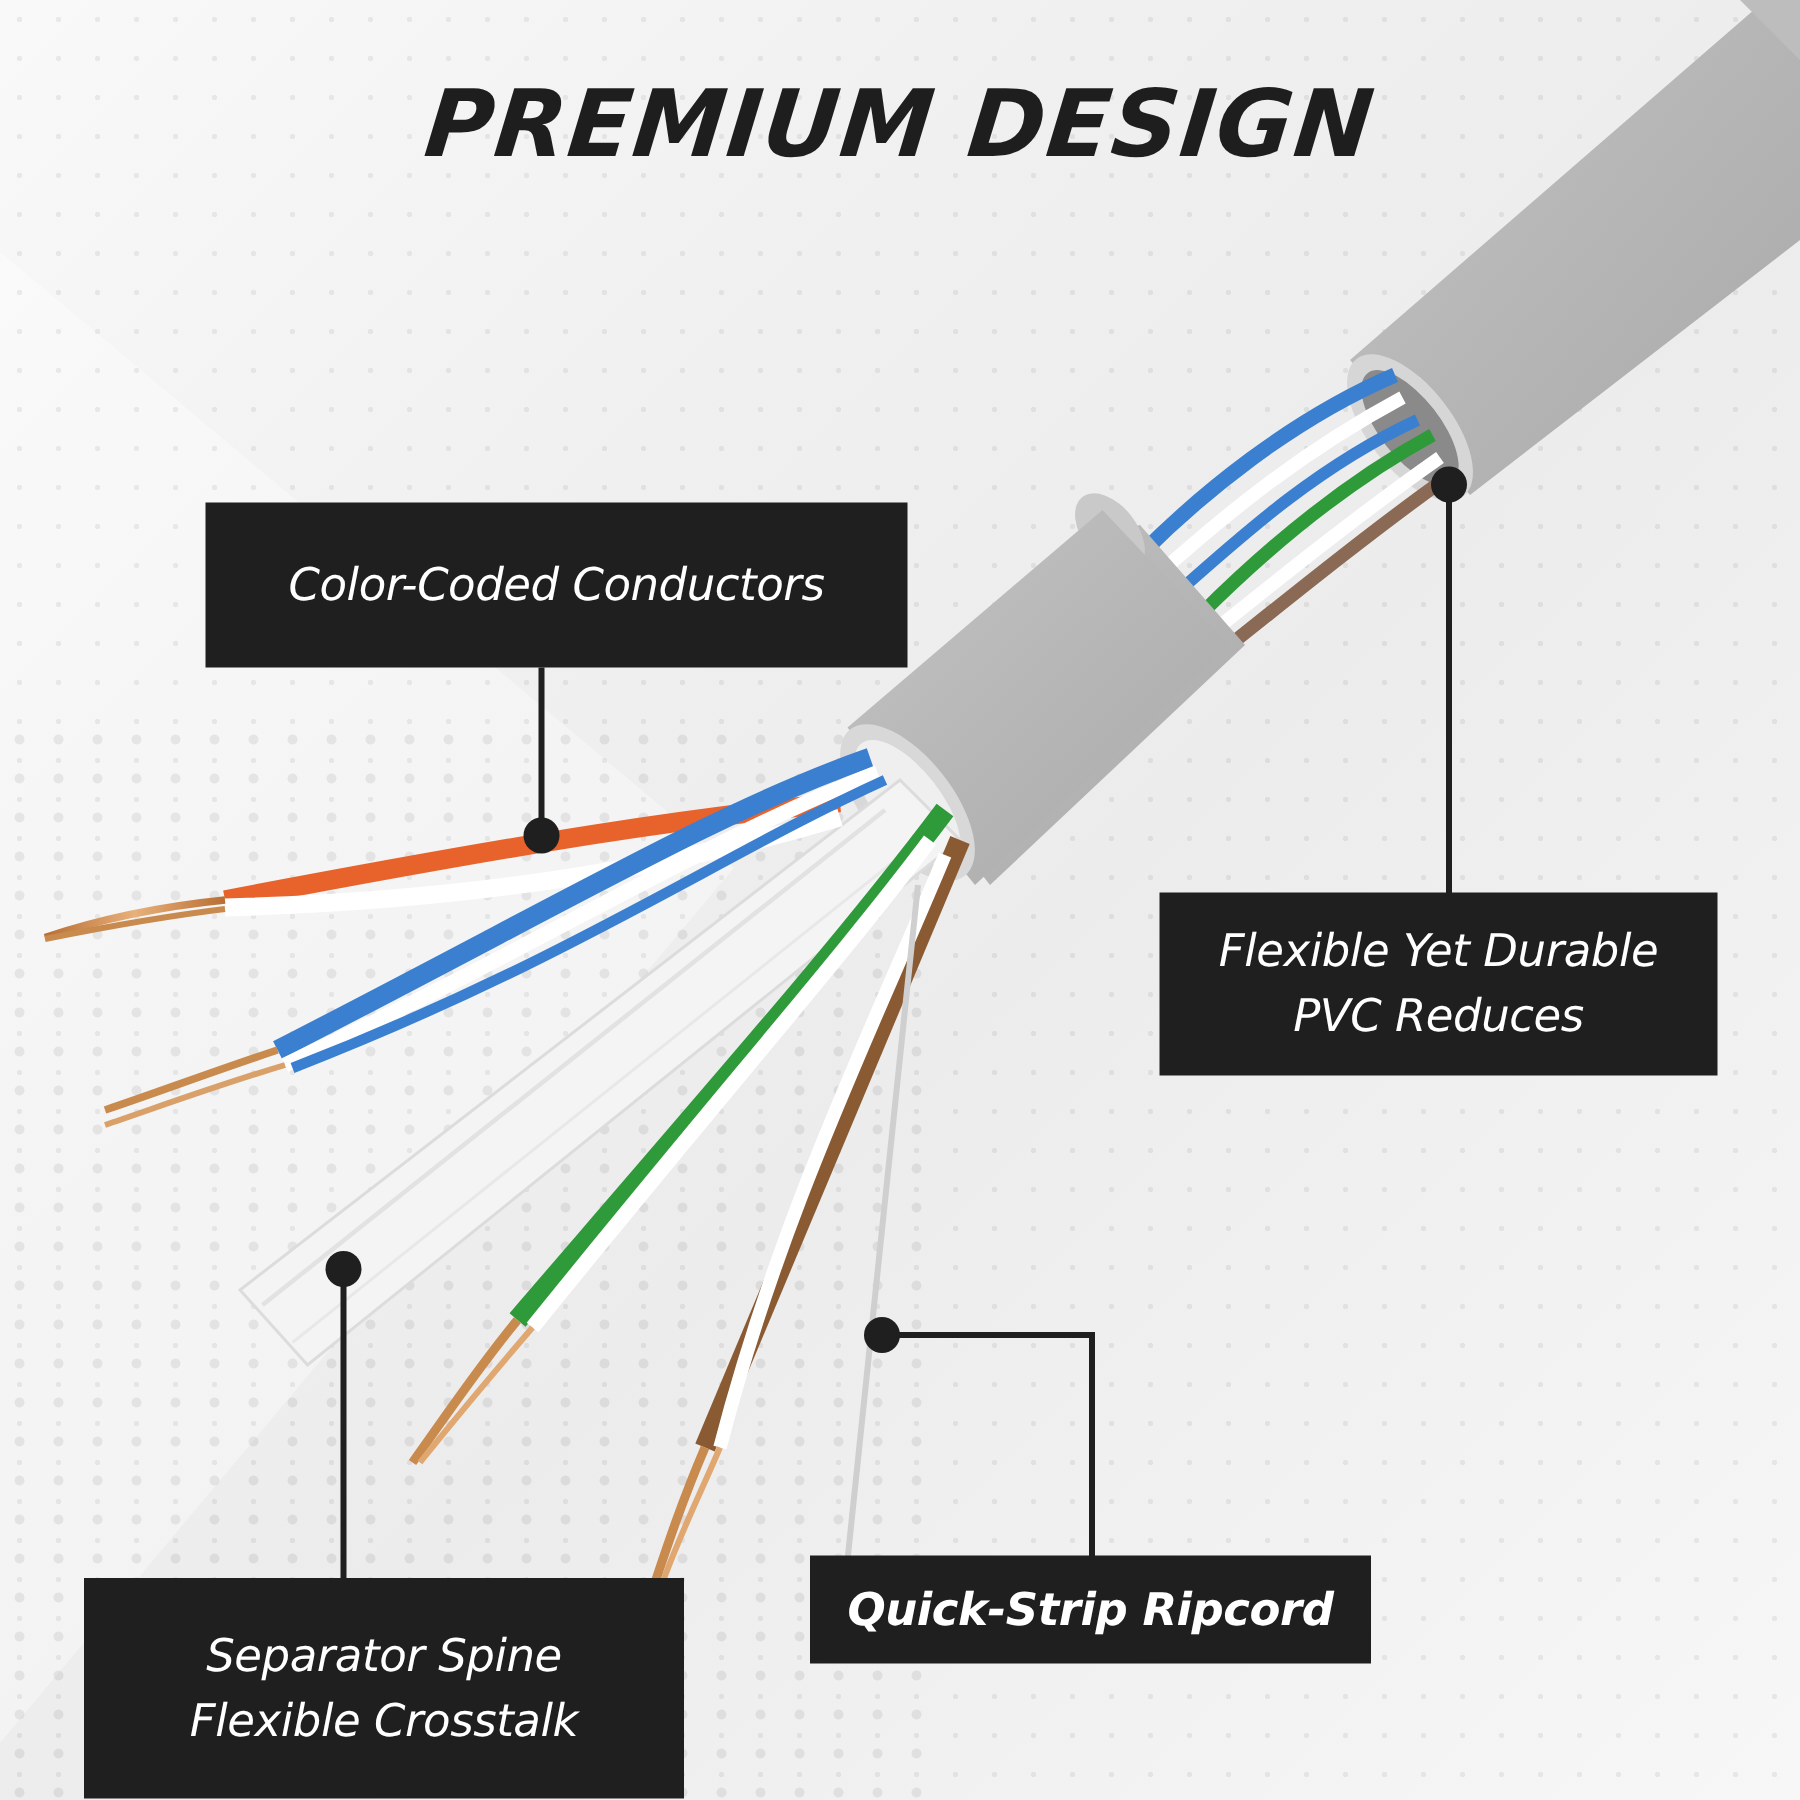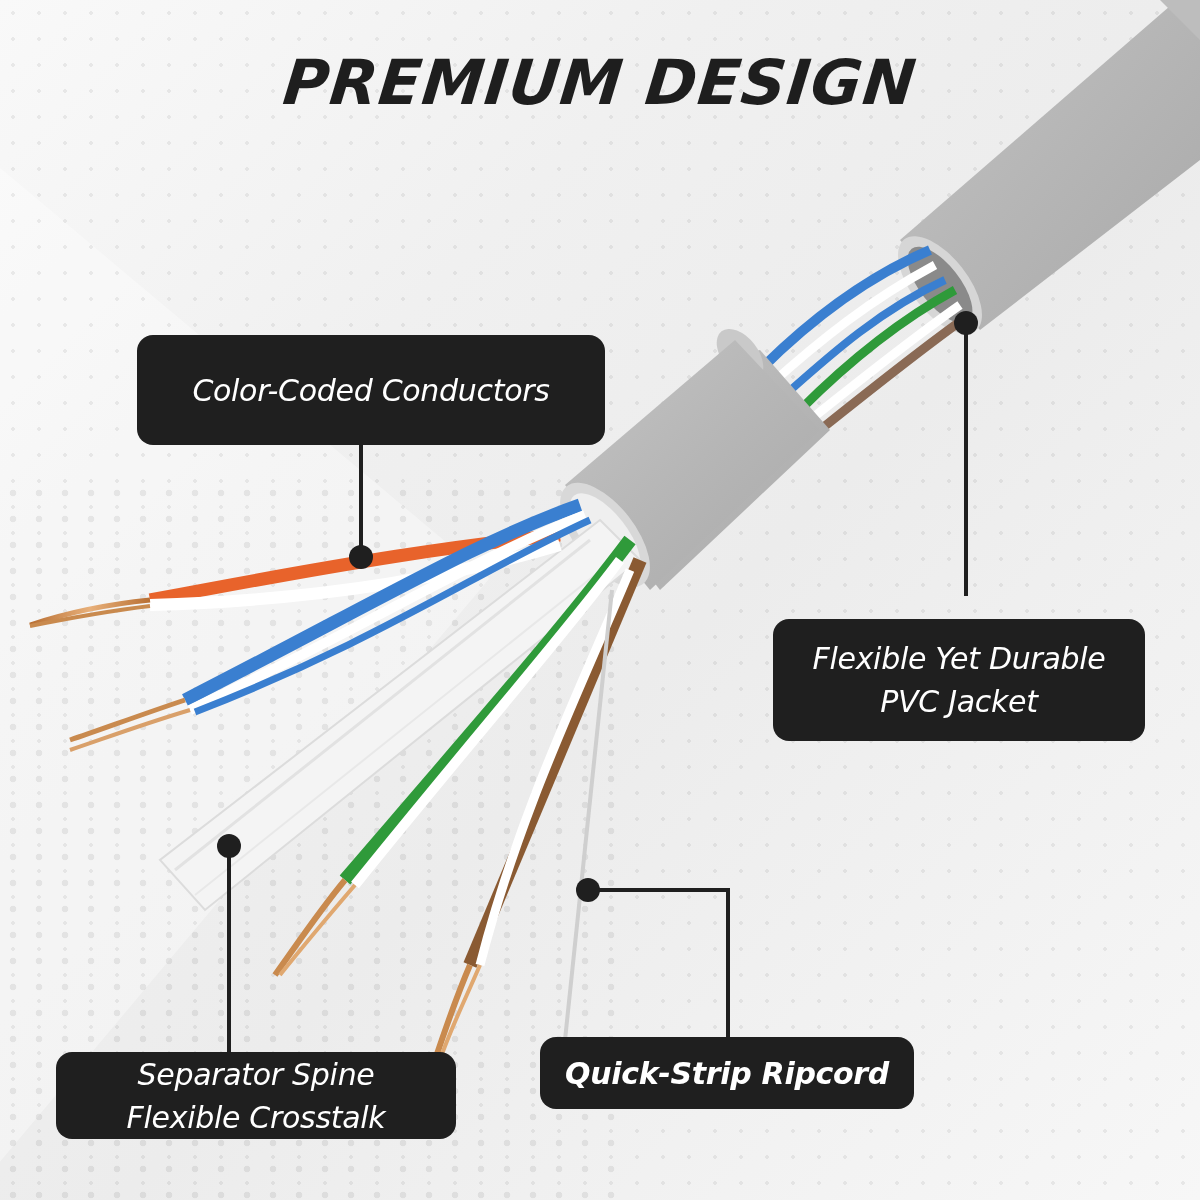--- a/index.html
+++ b/index.html
@@ -11,7 +11,7 @@
     .dots-mask-left { position: absolute; left: 0; top: 480px; width: 620px; height: 720px; background-image: radial-gradient(circle, rgba(0,0,0,0.07) 3px, transparent 3.6px); background-size: 26px 26px; }
     .title { position: absolute; left: 0; width: 1200px; top: 46px; text-align: center; font-family: "DejaVu Sans", sans-serif; font-weight: bold; font-style: italic; font-size: 62px; letter-spacing: 1px; color: #1e1e1e; transform: skewX(-6deg); }
     svg.art { position: absolute; left: 0; top: 0; }
-    .callout { position: absolute; background: #1f1f1f; color: #ffffff; font-family: "DejaVu Sans", sans-serif; font-style: italic; font-size: 30px; line-height: 43px; text-align: center; display: flex; flex-direction: column; justify-content: center; align-items: center; letter-spacing: -0.3px; border-radius: 16px; }
+    .callout { position: absolute; background: #1f1f1f; color: #ffffff; font-family: "DejaVu Sans", sans-serif; font-style: italic; font-size: 30px; line-height: 43px; text-align: center; display: flex; flex-direction: column; justify-content: center; align-items: center; letter-spacing: -0.3px; }
     .callout span { display: block; white-space: nowrap; }
     .line { position: absolute; background: #1f1f1f; }
     .dot { position: absolute; width: 24px; height: 24px; border-radius: 50%; background: #1f1f1f; }

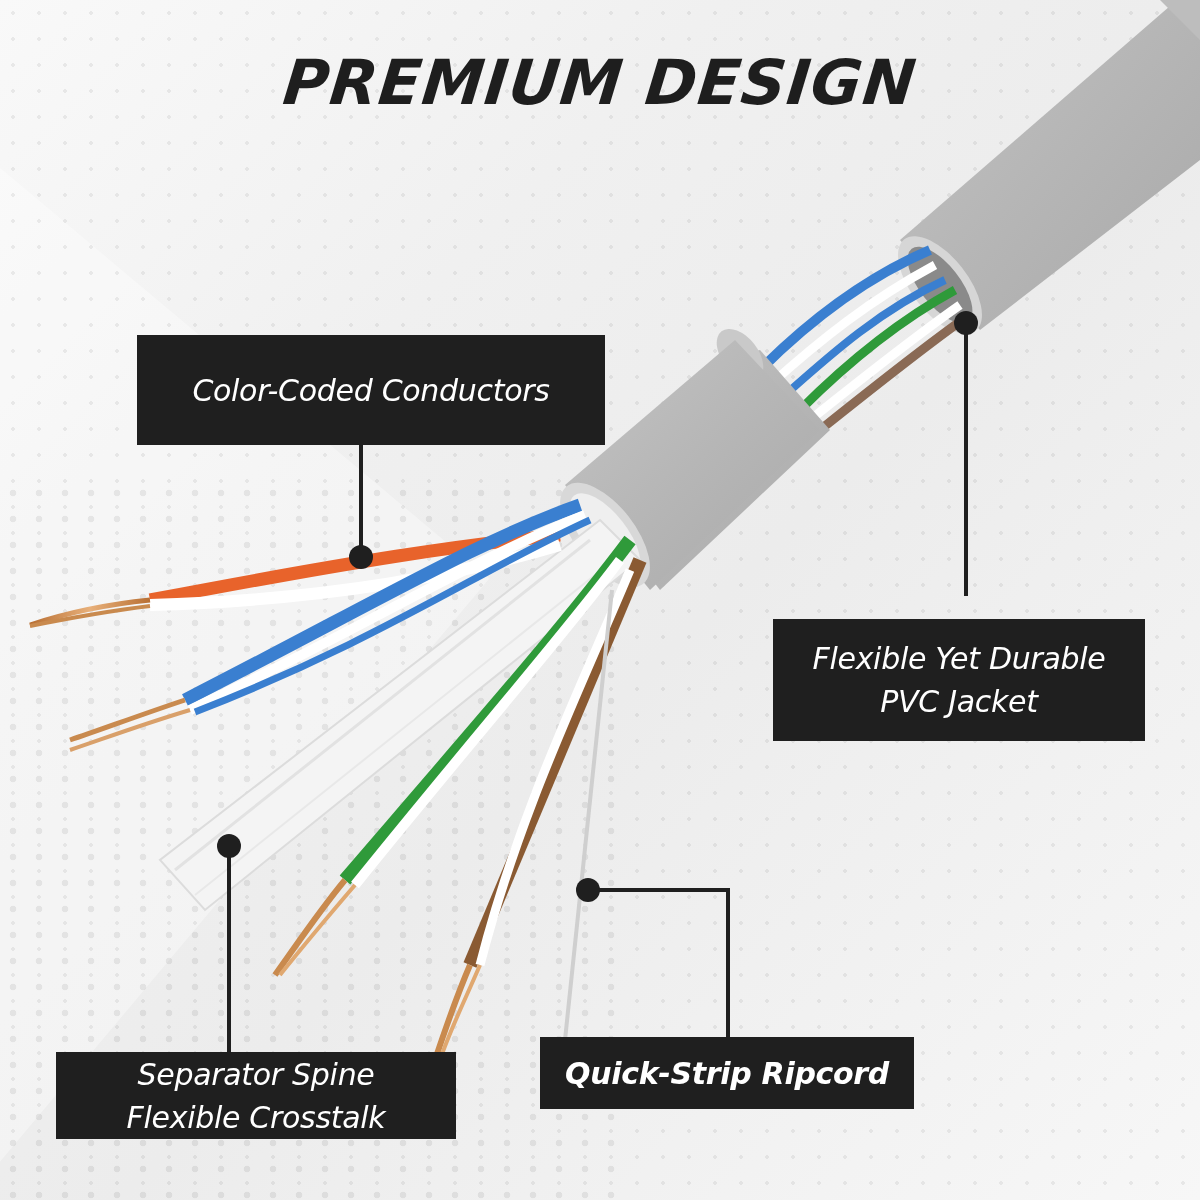--- a/index.html
+++ b/index.html
@@ -111,7 +111,7 @@
   <div class="line" style="left:359px; top:445px; width:4px; height:112px;"></div>
   <div class="dot" style="left:349px; top:545px;"></div>
 
-  <div class="callout" style="left:773px; top:595px; width:372px; height:122px;margin-top:24px;">
+  <div class="callout" style="left:773px; top:595px; width:372px; height:122px;">
     <span>Flexible Yet Durable</span>
     <span>PVC Jacket</span>
   </div>

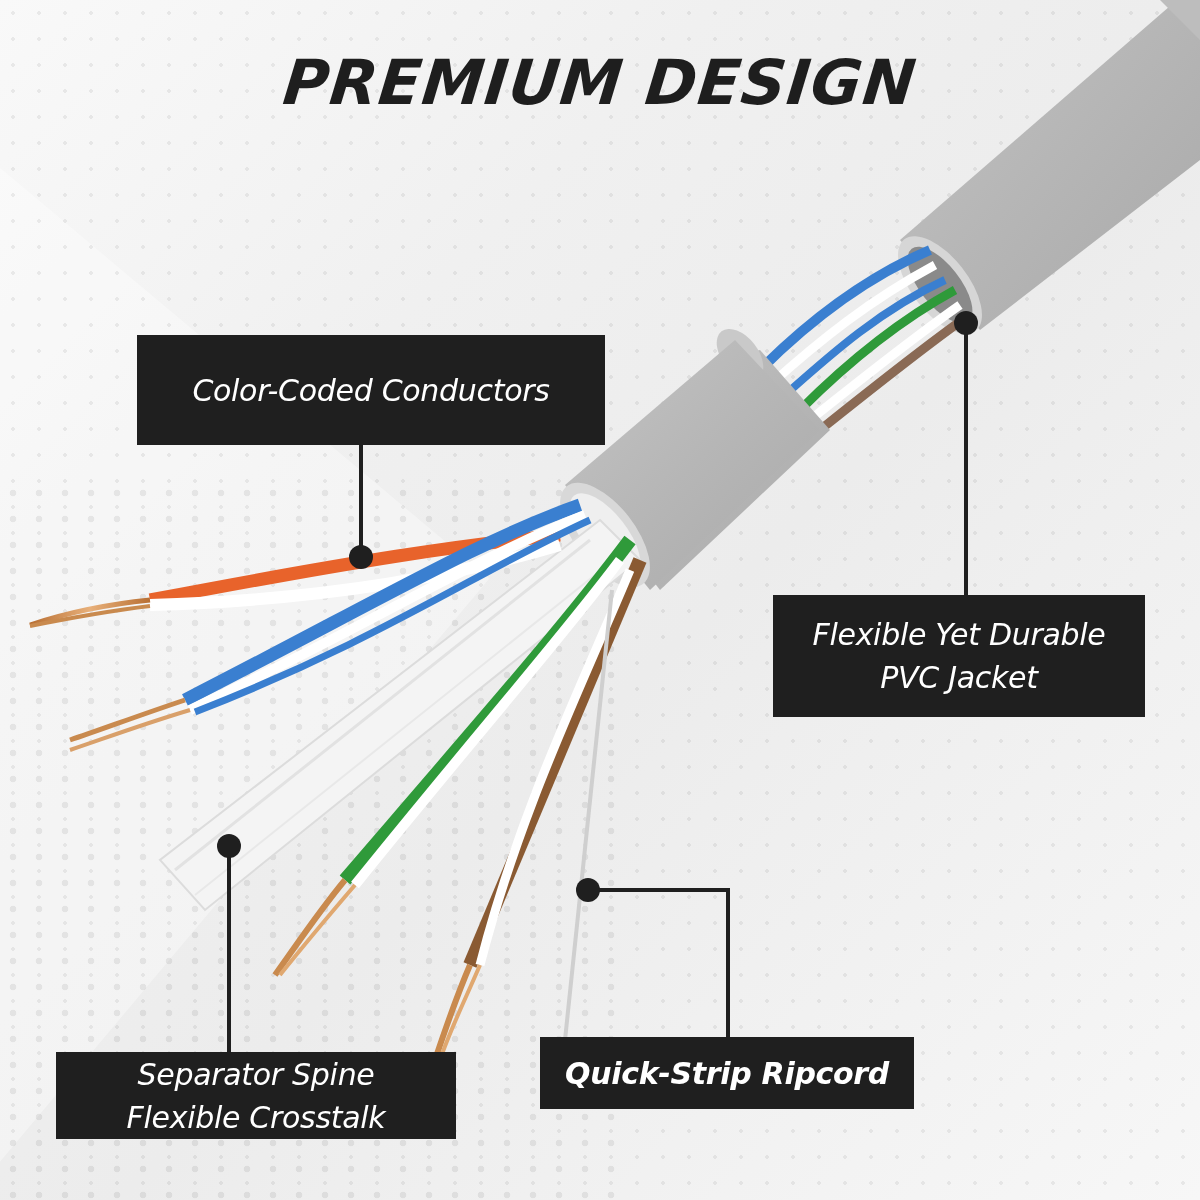--- a/index.html
+++ b/index.html
@@ -113,7 +113,7 @@
 
   <div class="callout" style="left:773px; top:595px; width:372px; height:122px;">
     <span>Flexible Yet Durable</span>
-    <span>PVC Jacket</span>
+    <span>PVC Reduces</span>
   </div>
   <div class="line" style="left:964px; top:322px; width:4px; height:274px;"></div>
   <div class="dot" style="left:954px; top:311px;"></div>

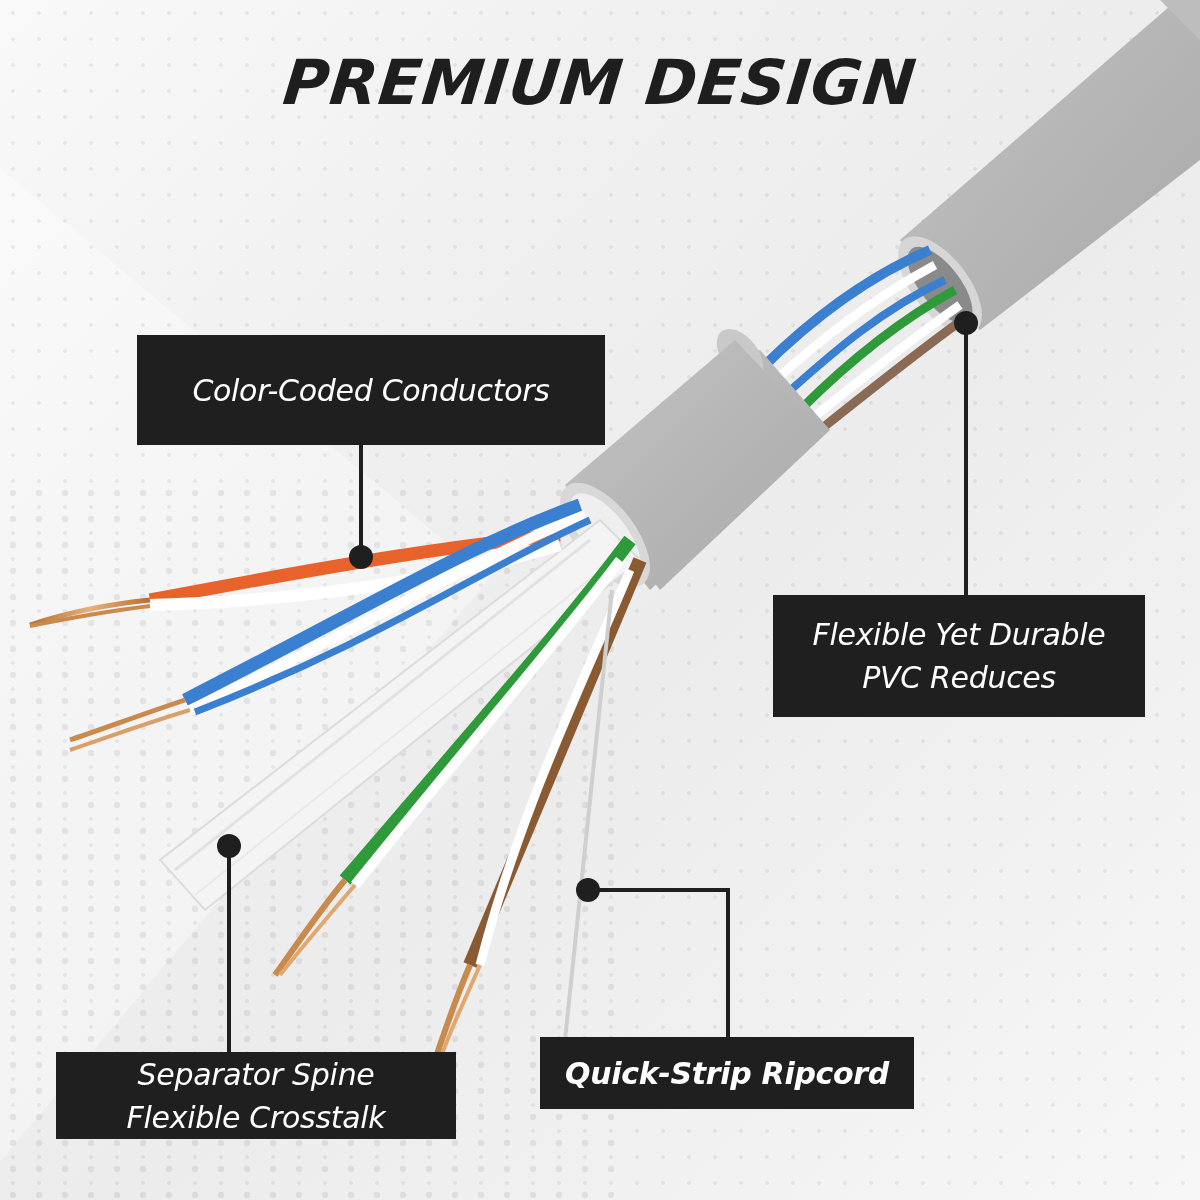--- a/index.html
+++ b/index.html
@@ -118,7 +118,7 @@
   <div class="line" style="left:964px; top:322px; width:4px; height:274px;"></div>
   <div class="dot" style="left:954px; top:311px;"></div>
 
-  <div class="callout" style="left:56px; top:1052px; width:400px; height:87px;">
+  <div class="callout" style="left:56px; top:1052px; width:400px; height:147px;">
     <span>Separator Spine</span>
     <span>Flexible Crosstalk</span>
   </div>

